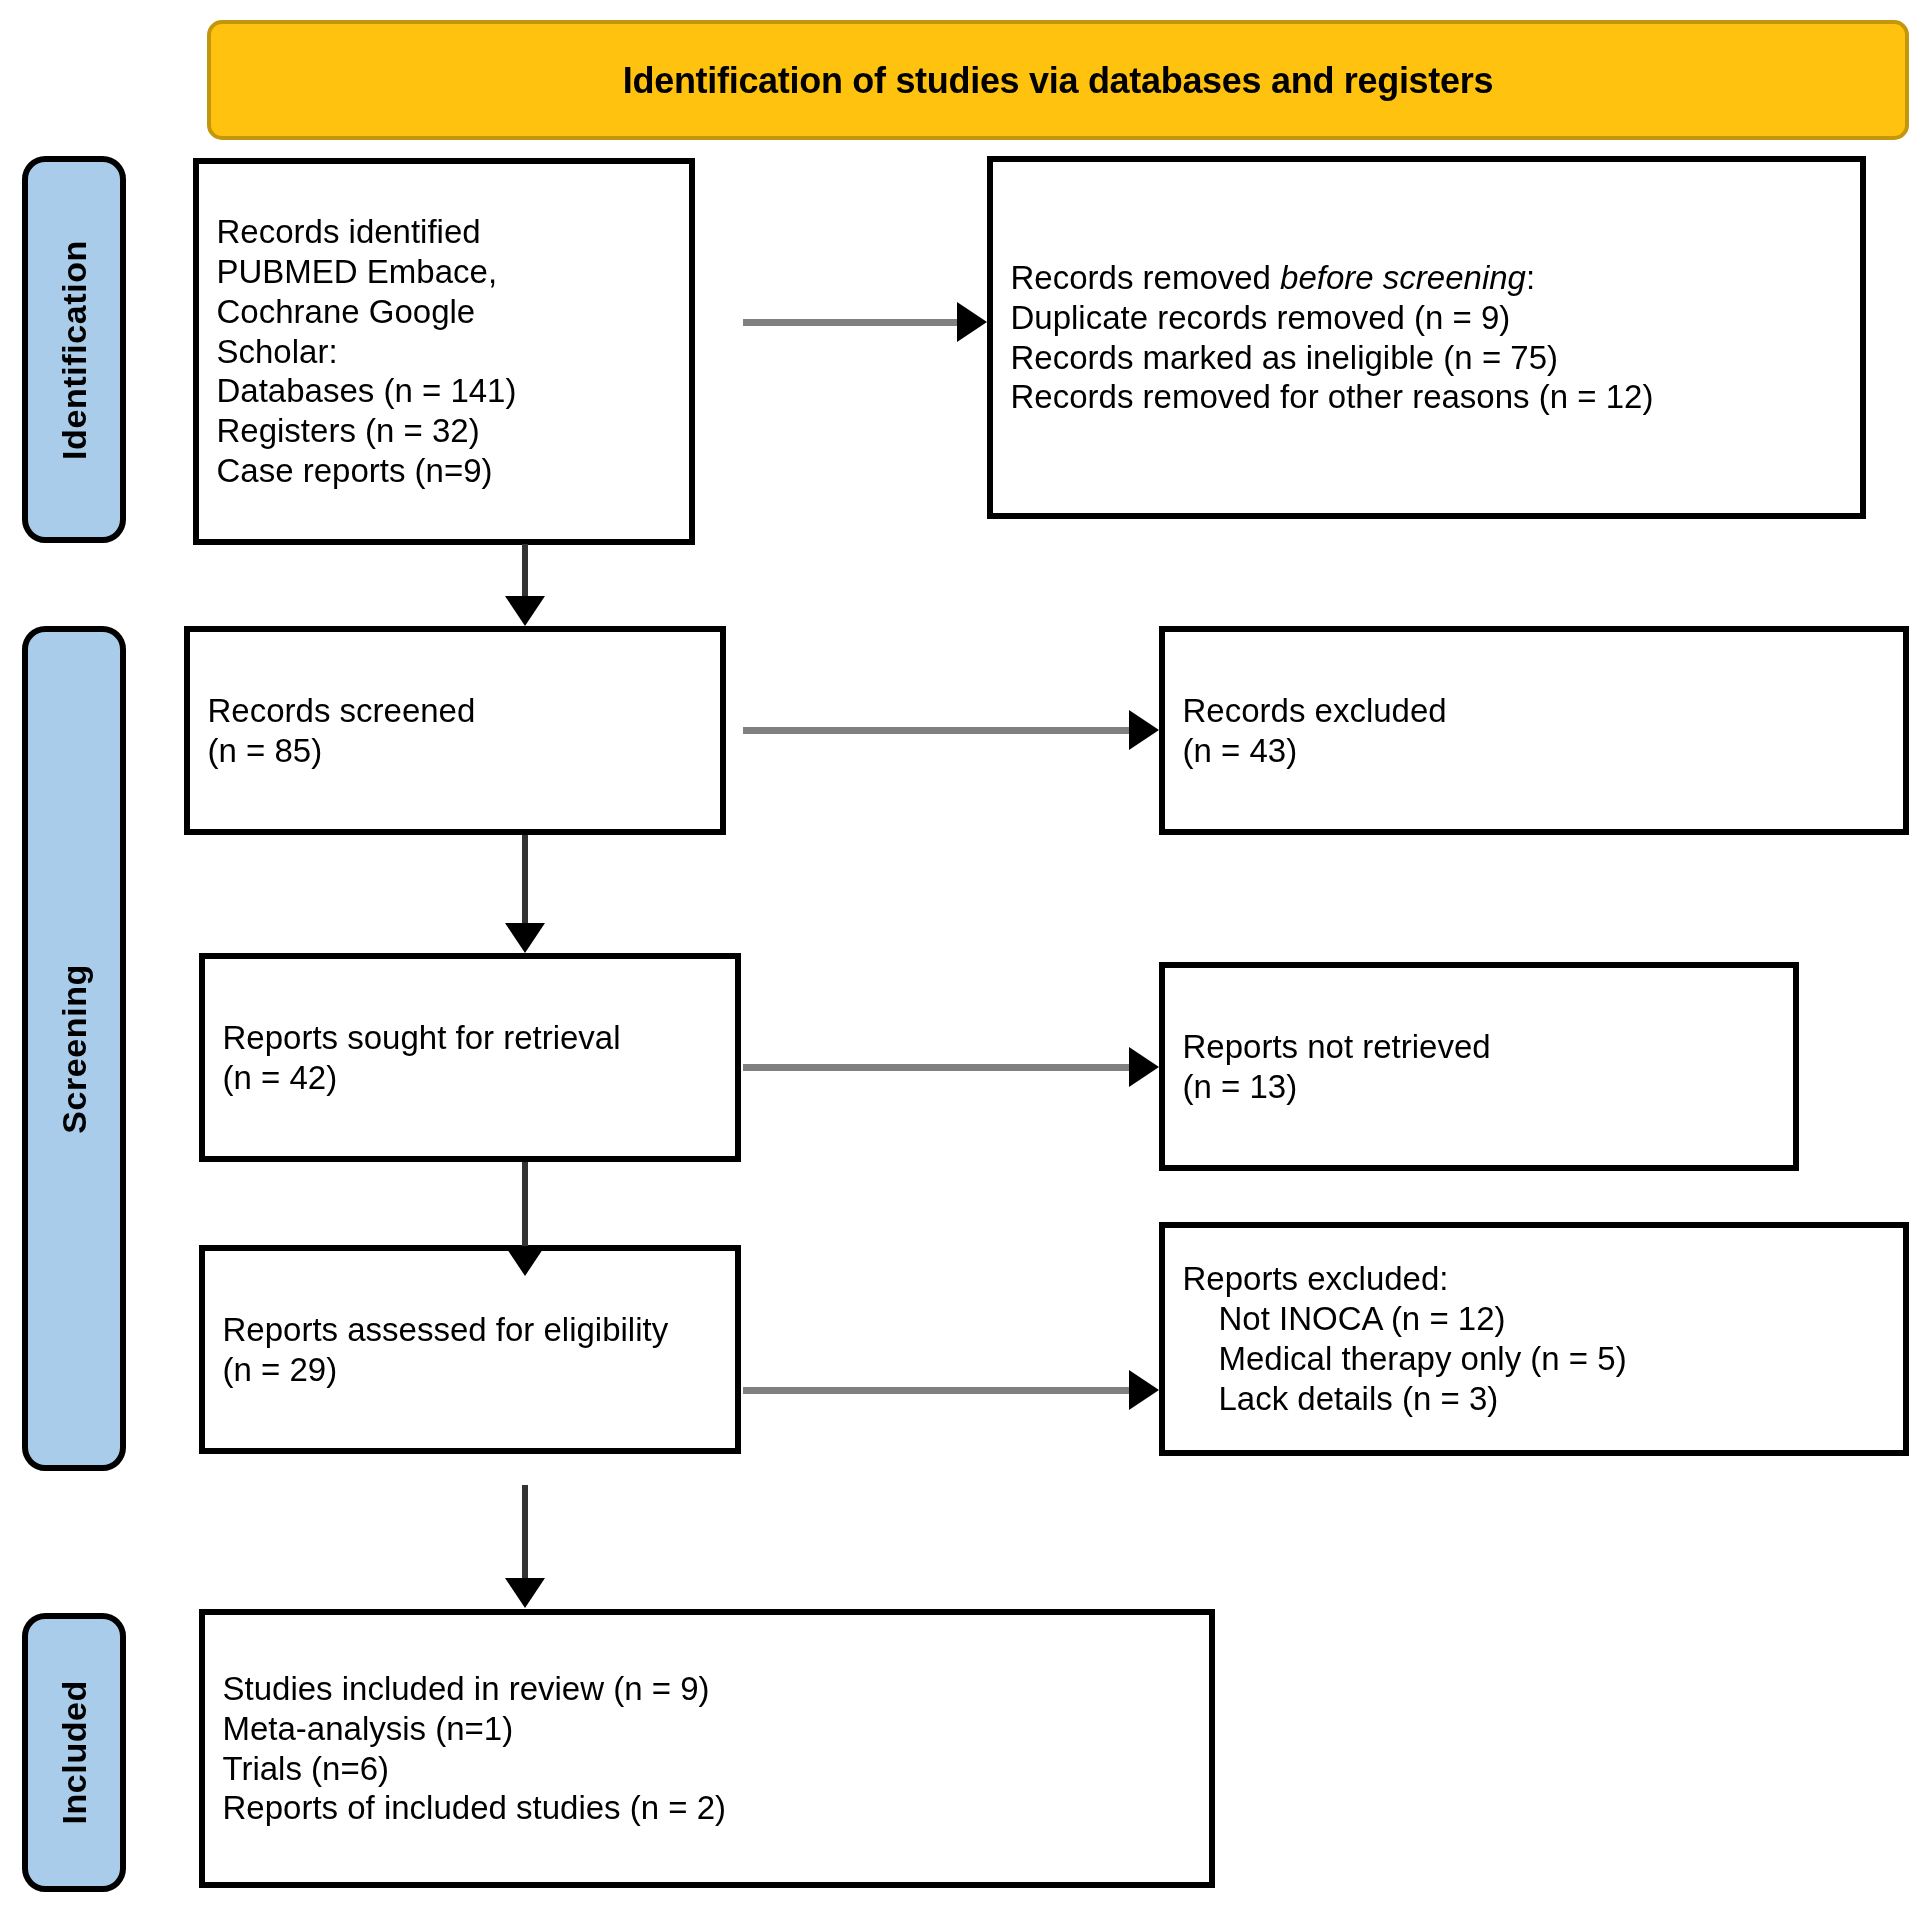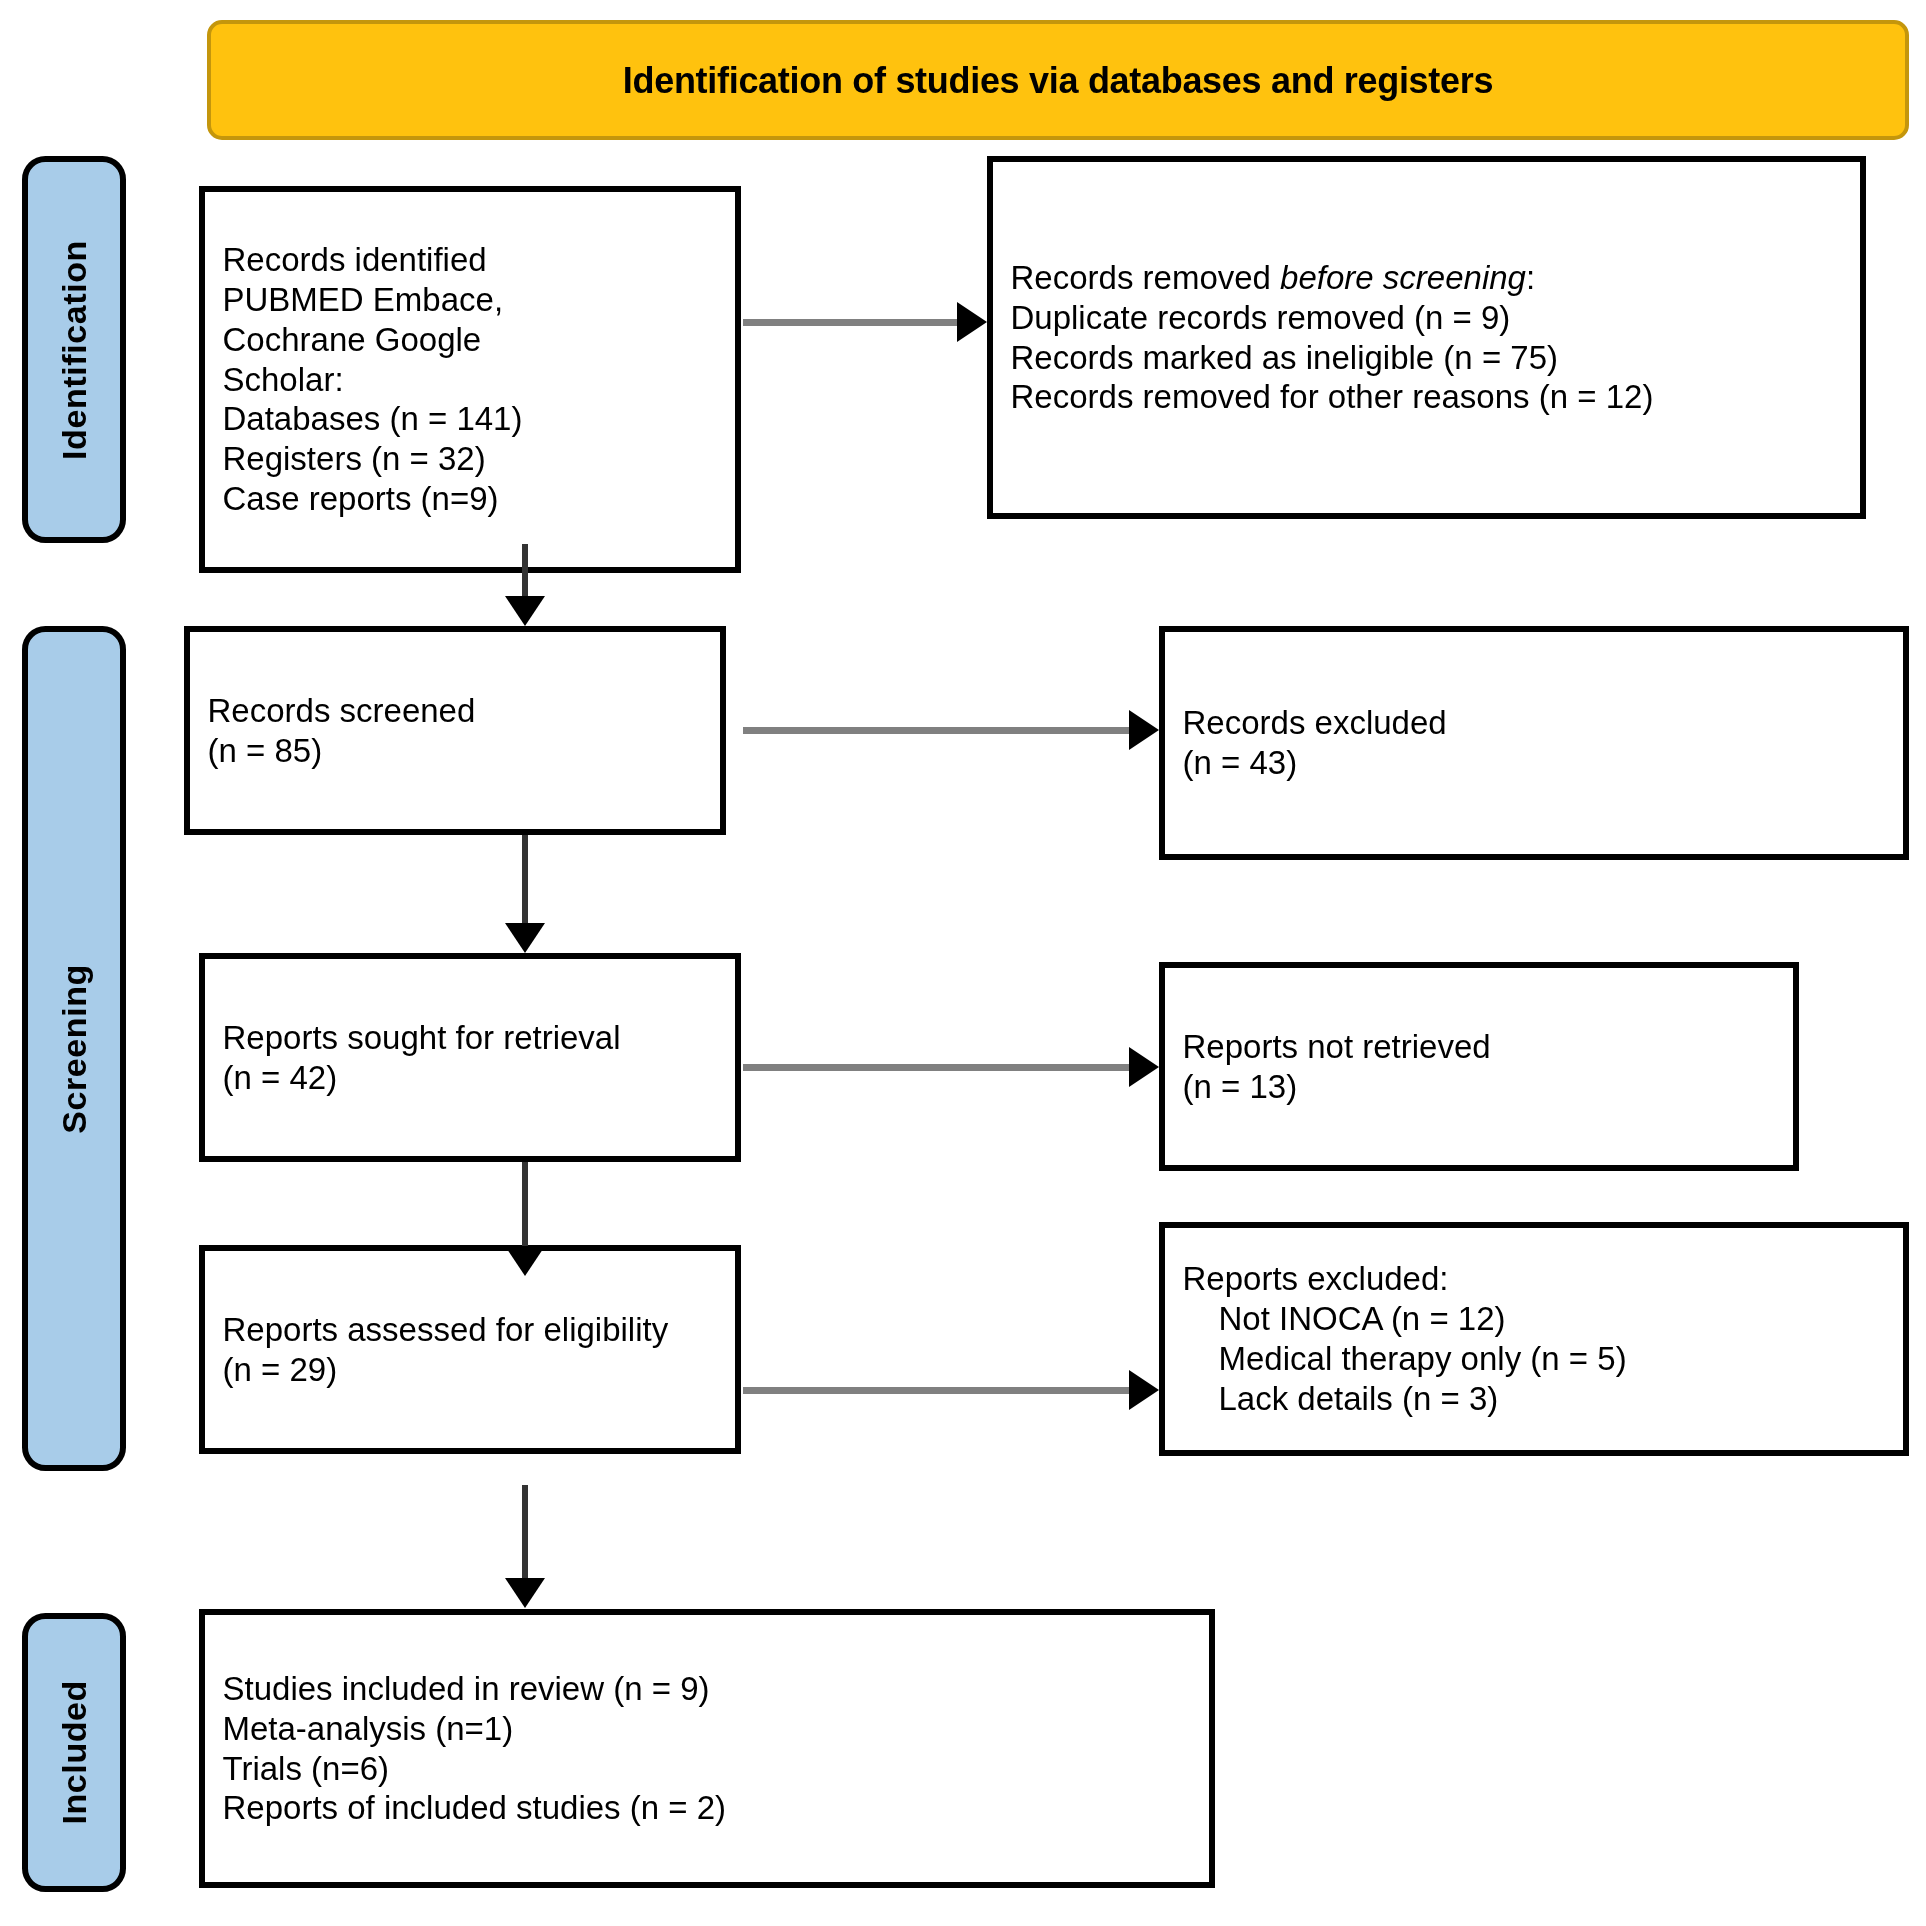--- a/index.html
+++ b/index.html
@@ -86,7 +86,7 @@
   .flow-box .line.indent { padding-left: 36px; }
   .flow-box .line .ital { font-style: italic; }
 
-  #box-identified   { left: 199px;  top: 158px;  width: 542px;  height: 387px; margin-top: 28px; }
+  #box-identified   { left: 193px;  top: 158px;  width: 502px;  height: 387px; }
   #box-removed      { left: 987px; top: 156px;  width: 879px; height: 363px; }
   #box-screened     { left: 184px;  top: 626px; width: 542px;  height: 209px; }
   #box-excluded1    { left: 1159px; top: 626px; width: 750px; height: 234px; }

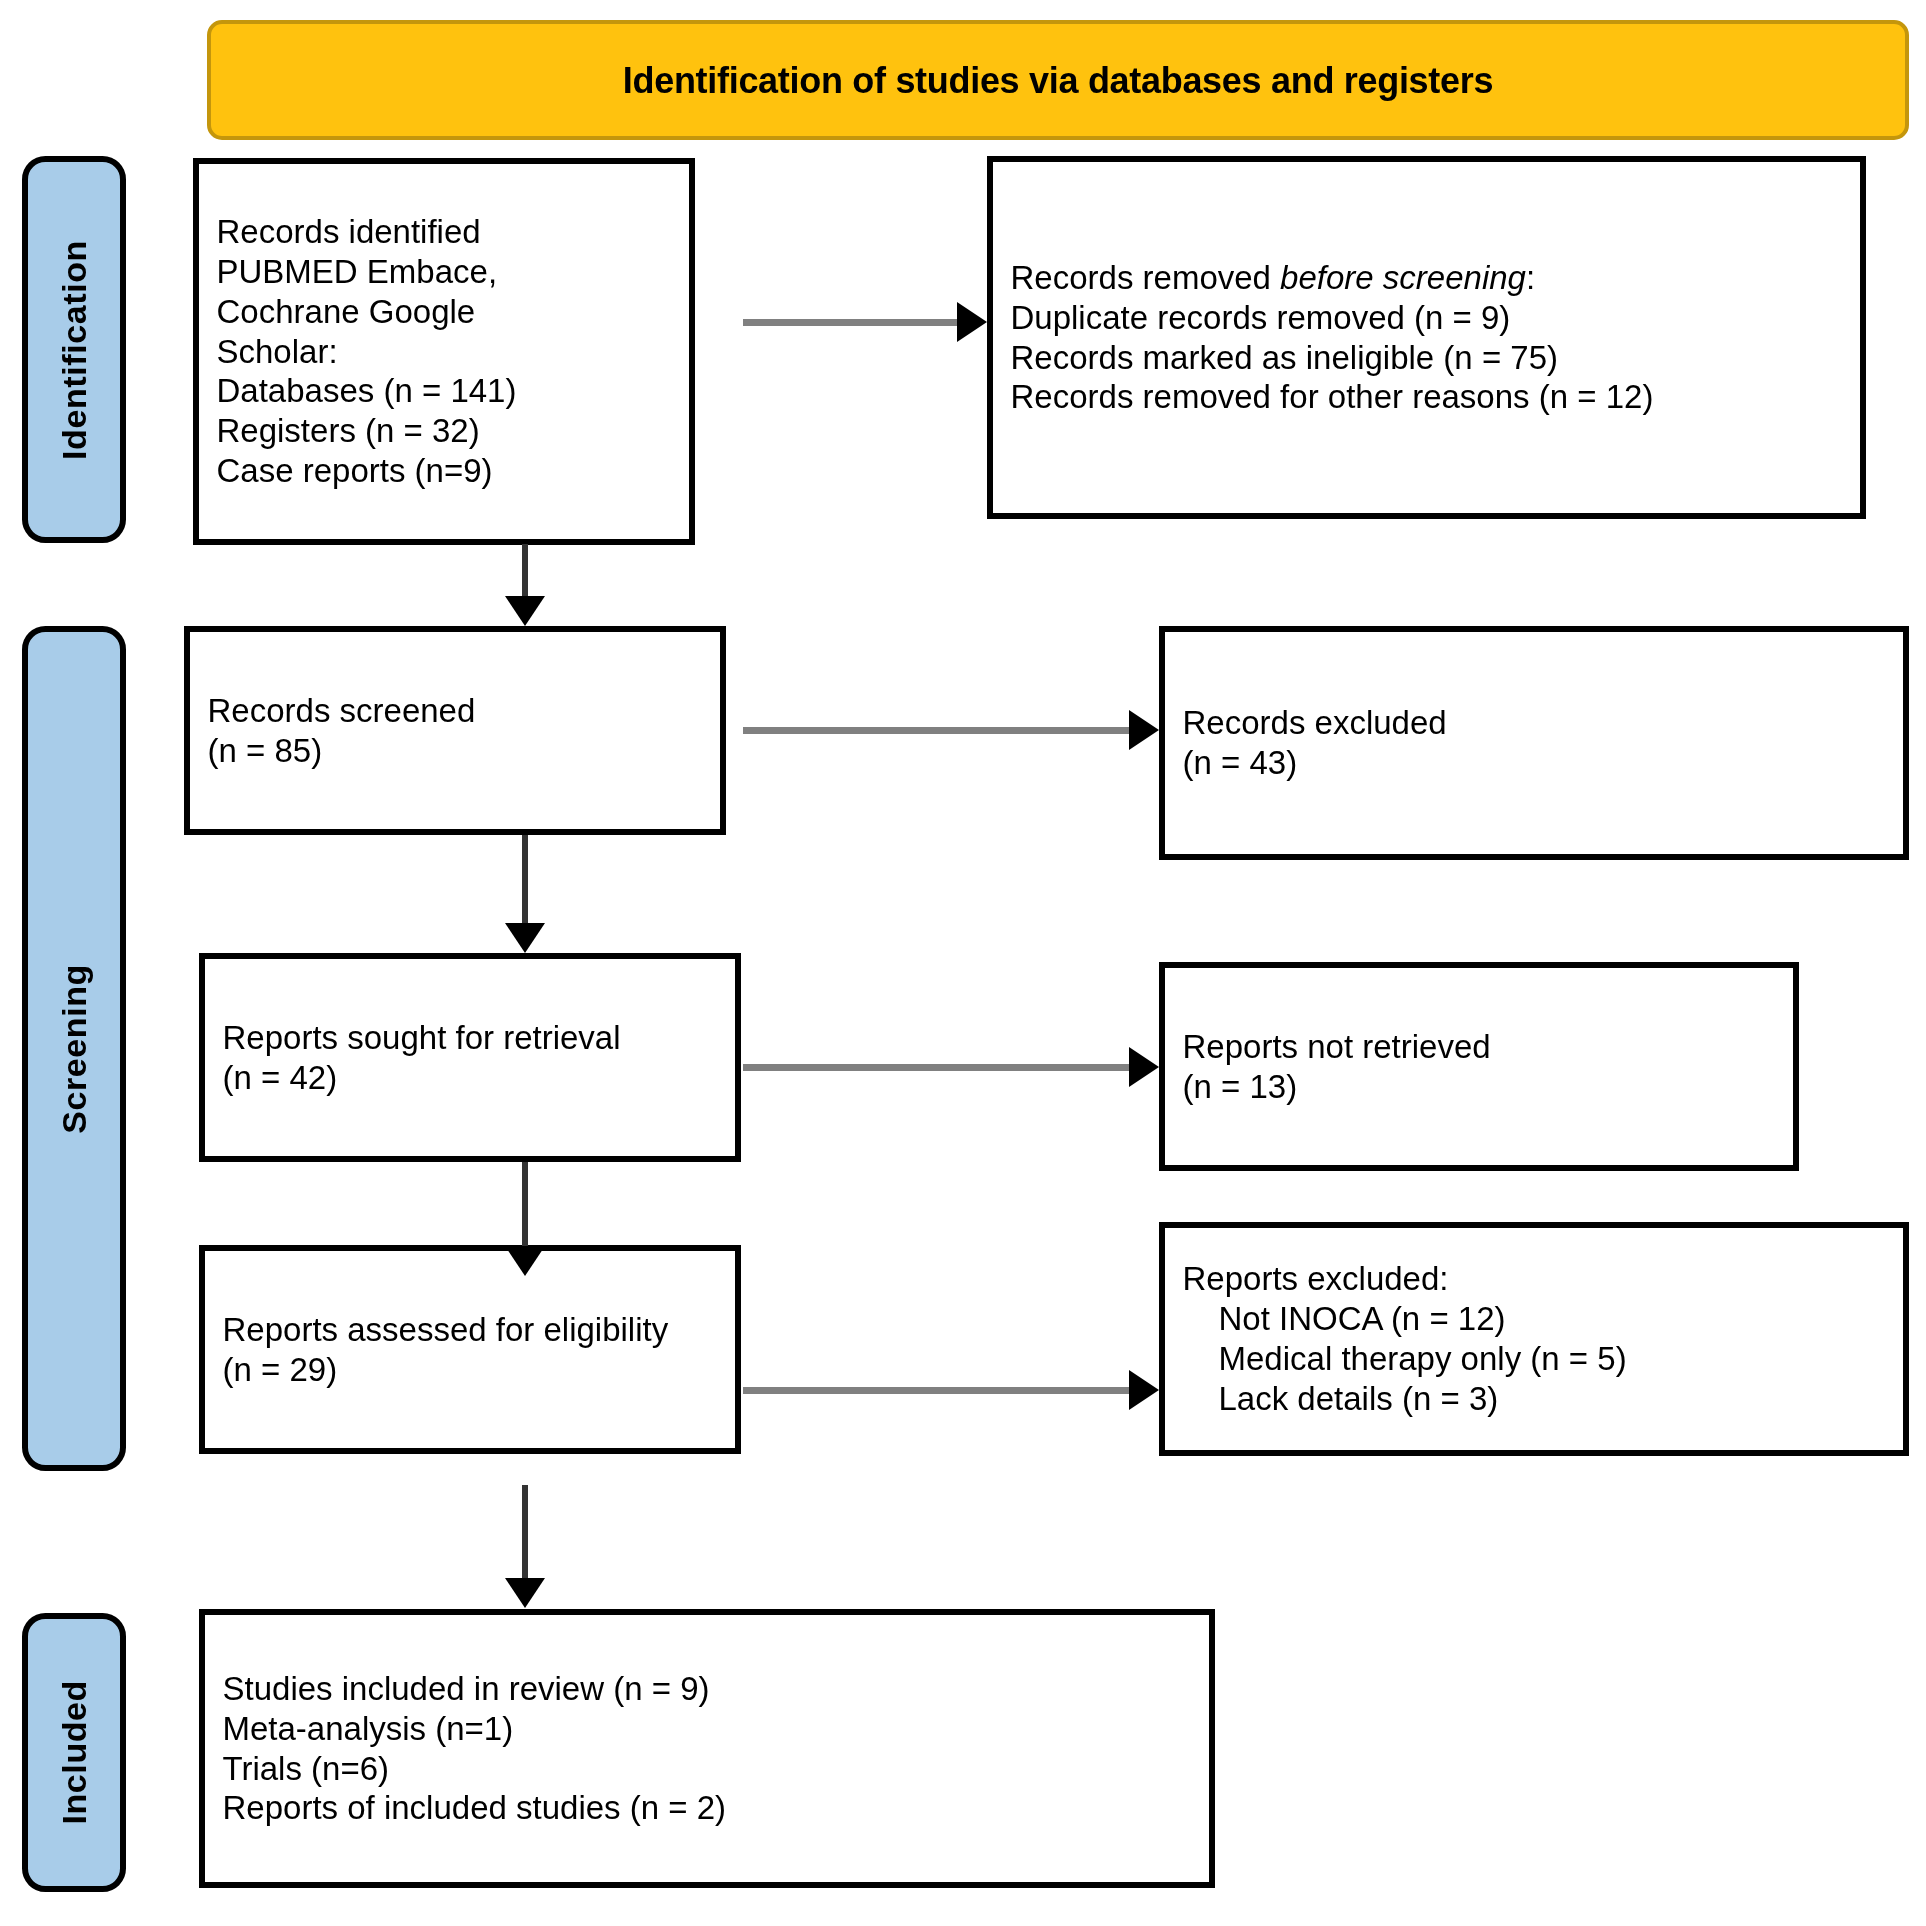--- a/index.html
+++ b/index.html
@@ -89,7 +89,7 @@
   #box-identified   { left: 193px;  top: 158px;  width: 502px;  height: 387px; }
   #box-removed      { left: 987px; top: 156px;  width: 879px; height: 363px; }
   #box-screened     { left: 184px;  top: 626px; width: 542px;  height: 209px; }
-  #box-excluded1    { left: 1159px; top: 626px; width: 750px; height: 234px; }
+  #box-excluded1    { left: 1159px; top: 626px; width: 750px; height: 209px; }
   #box-sought       { left: 199px;  top: 953px; width: 542px;  height: 209px; }
   #box-notretrieved { left: 1159px; top: 962px; width: 640px; height: 209px; }
   #box-assessed     { left: 199px;  top: 1203px; width: 542px;  height: 209px; margin-top: 42px; }

